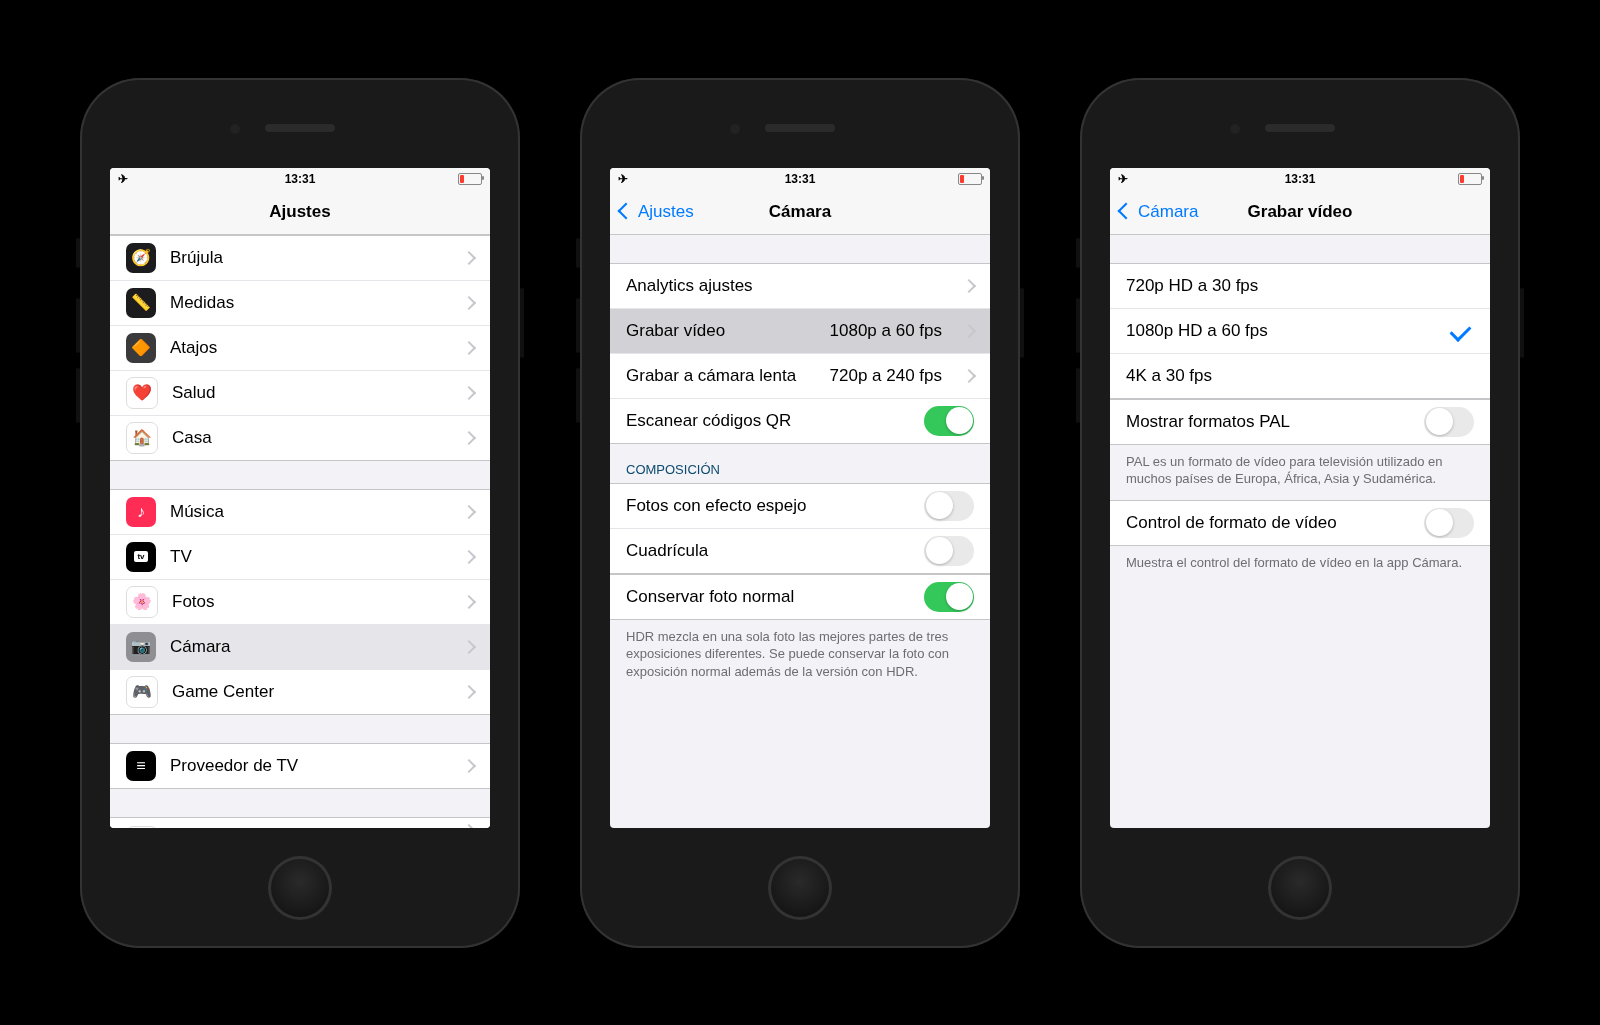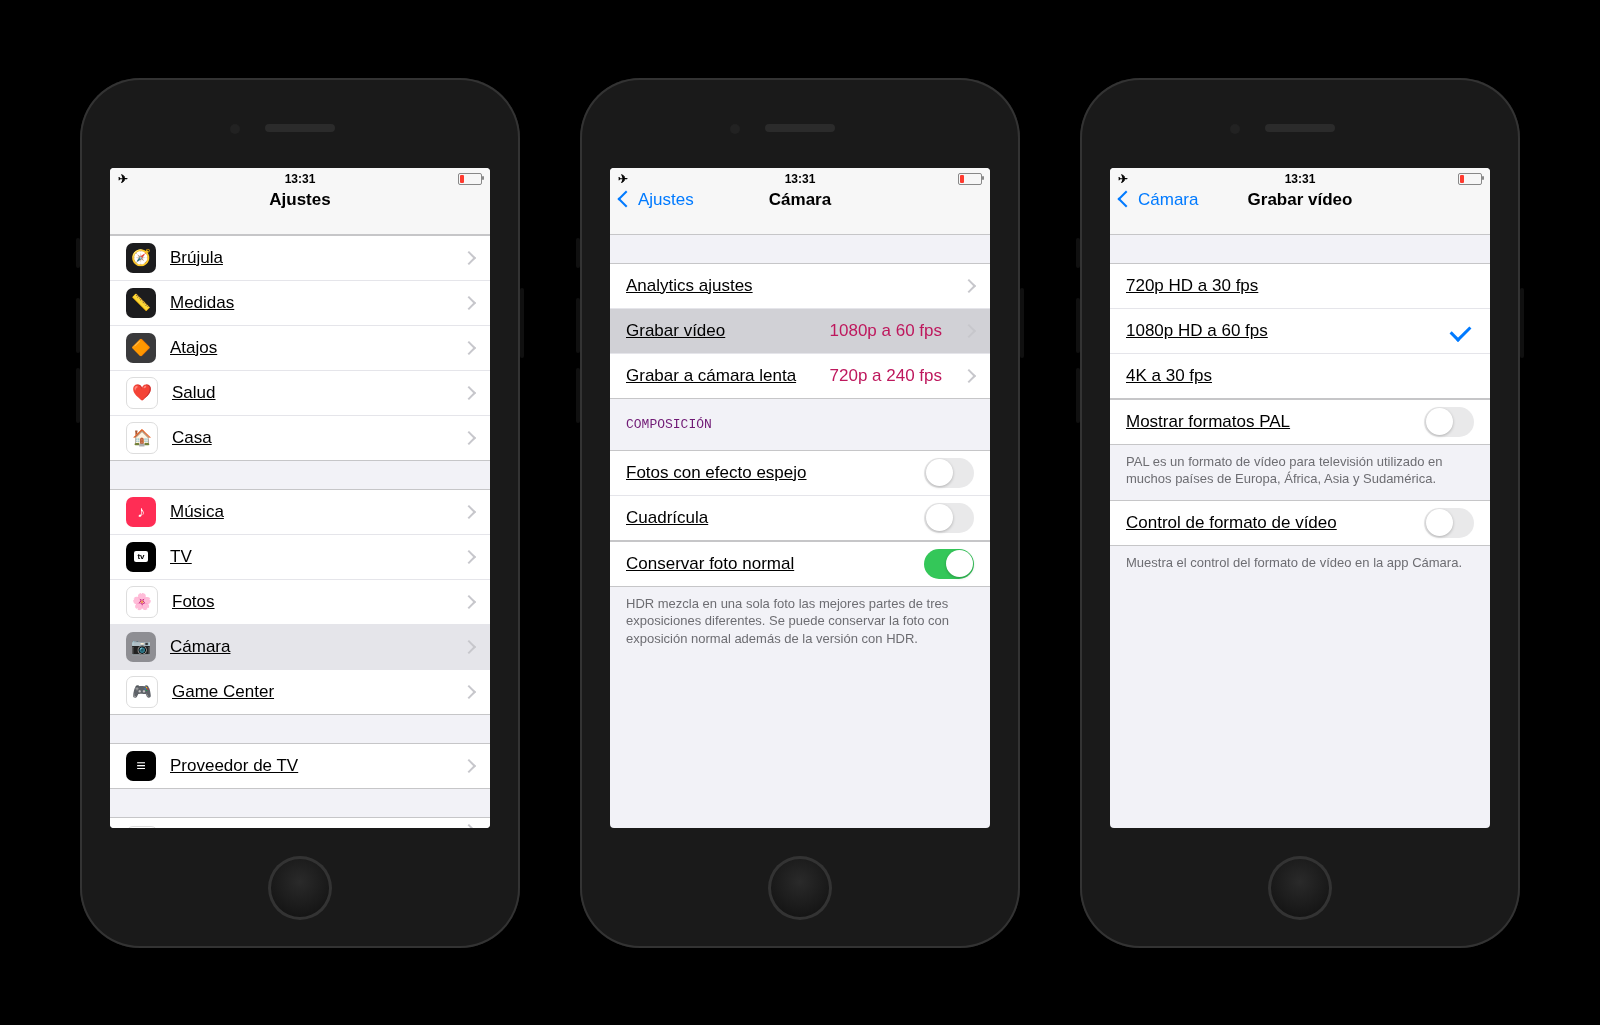--- a/index.html
+++ b/index.html
@@ -121,7 +121,7 @@
     background: #f7f7f7;
     border-bottom: 0.5px solid #c6c6c8;
     display: flex;
-    align-items: flex-start;
+    align-items: center;
     justify-content: center;
     position: relative;
     font-size: 17px;

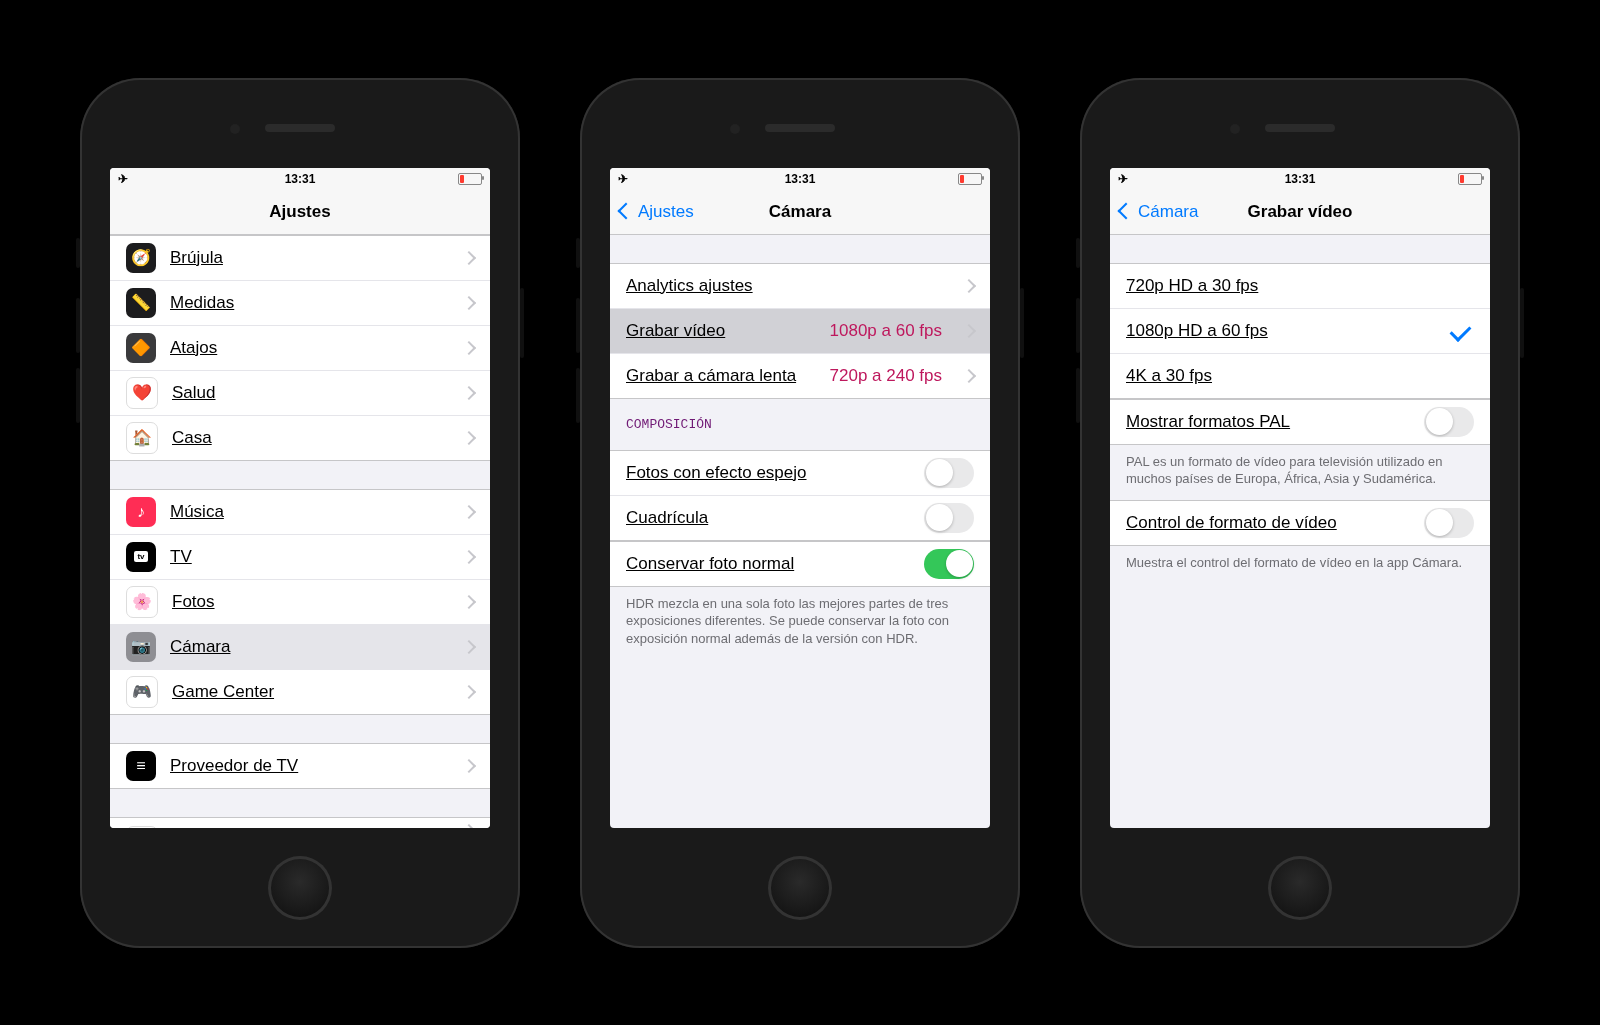--- a/index.html
+++ b/index.html
@@ -188,7 +188,7 @@
   .row.highlight { background: #d1d1d6; }
   .row.sel { background: #e5e5ea; }
 
-  .row .label { flex: 1; text-decoration: underline; }
+  .row .label { flex: 1; }
   .row .detail { color: #be185d; }
   .row .chev {
     width: 8px; height: 8px;

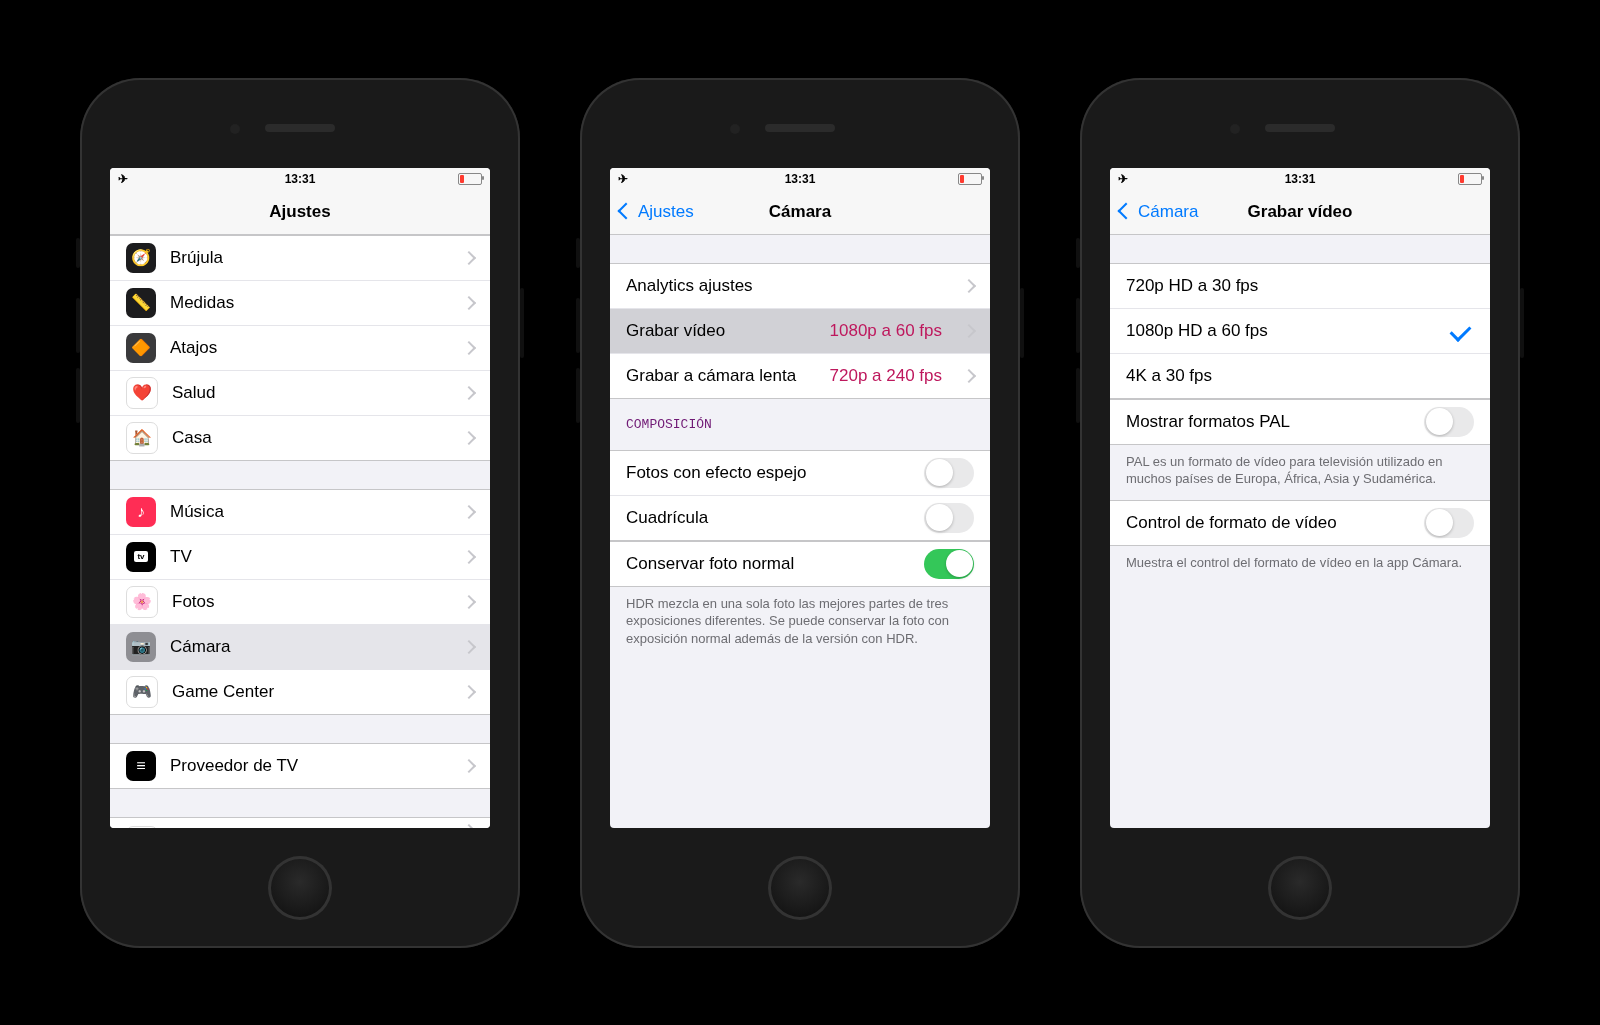--- a/index.html
+++ b/index.html
@@ -189,7 +189,7 @@
   .row.sel { background: #e5e5ea; }
 
   .row .label { flex: 1; }
-  .row .detail { color: #be185d; }
+  .row .detail { color: #000000; }
   .row .chev {
     width: 8px; height: 8px;
     border-right: 2px solid #c7c7cc;

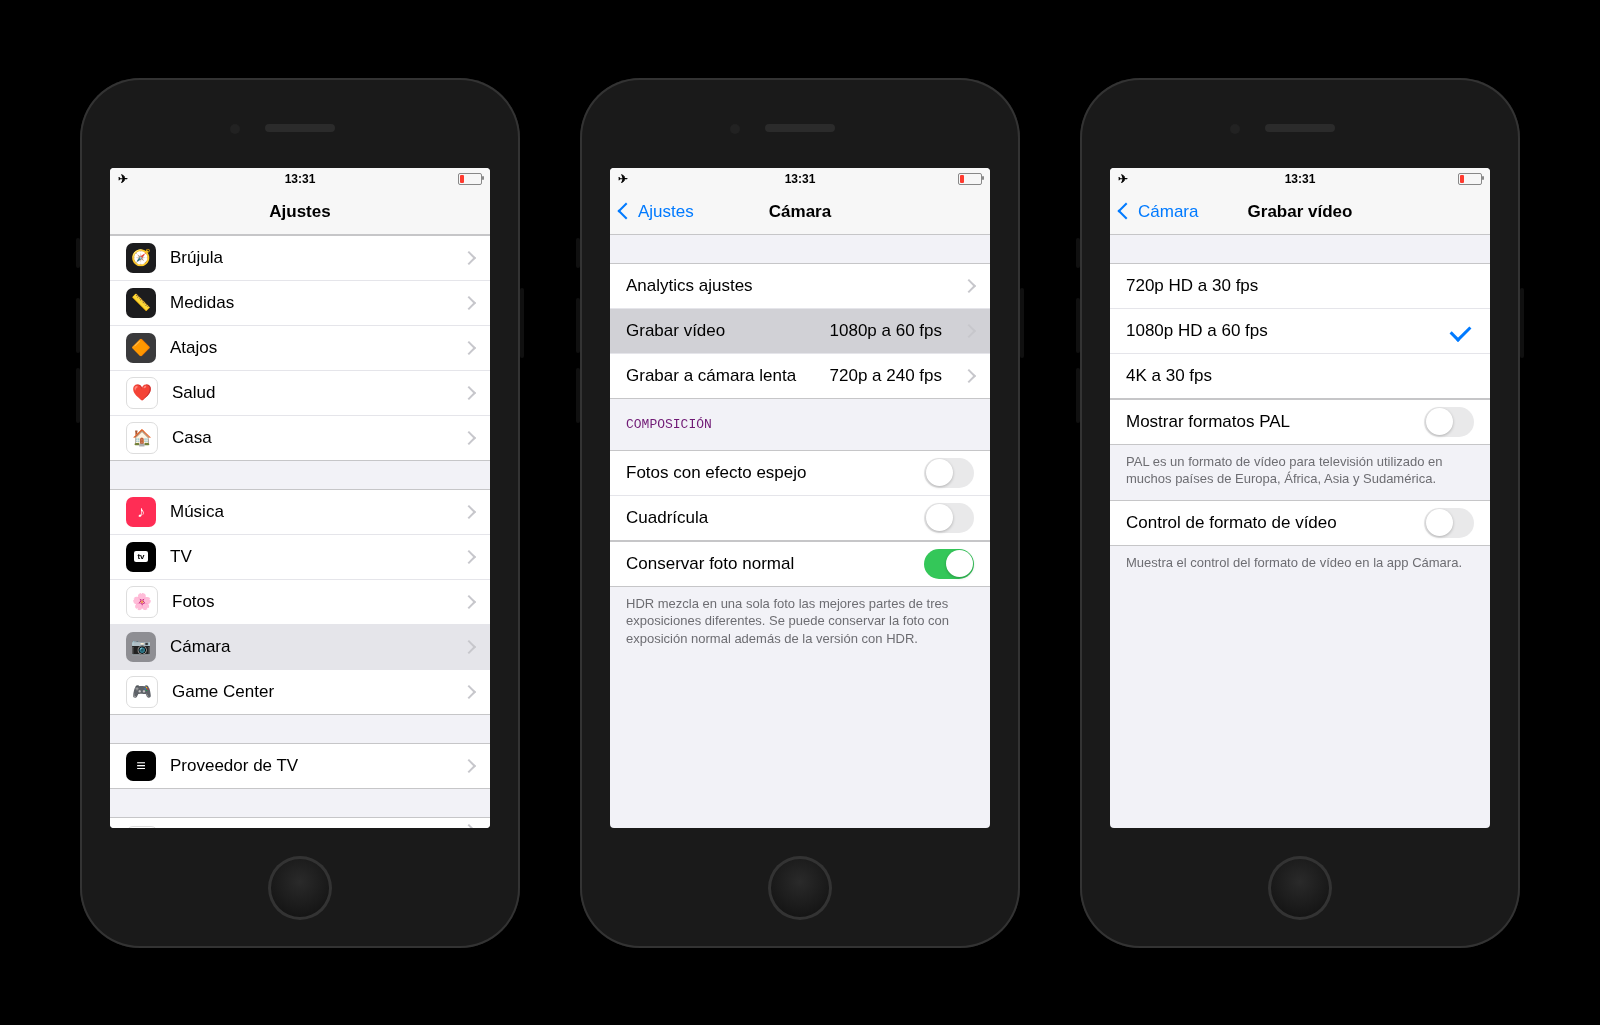--- a/index.html
+++ b/index.html
@@ -379,6 +379,12 @@
             <span class="detail">720p a 240 fps</span>
             <div class="chev"></div>
           </div>
+          <div class="row">
+            <span class="label">Escanear códigos QR</span>
+            <div class="toggle on">
+              <div class="knob"></div>
+            </div>
+          </div>
         </div>
       <div class="group-header">Composición</div>
       <div class="group">

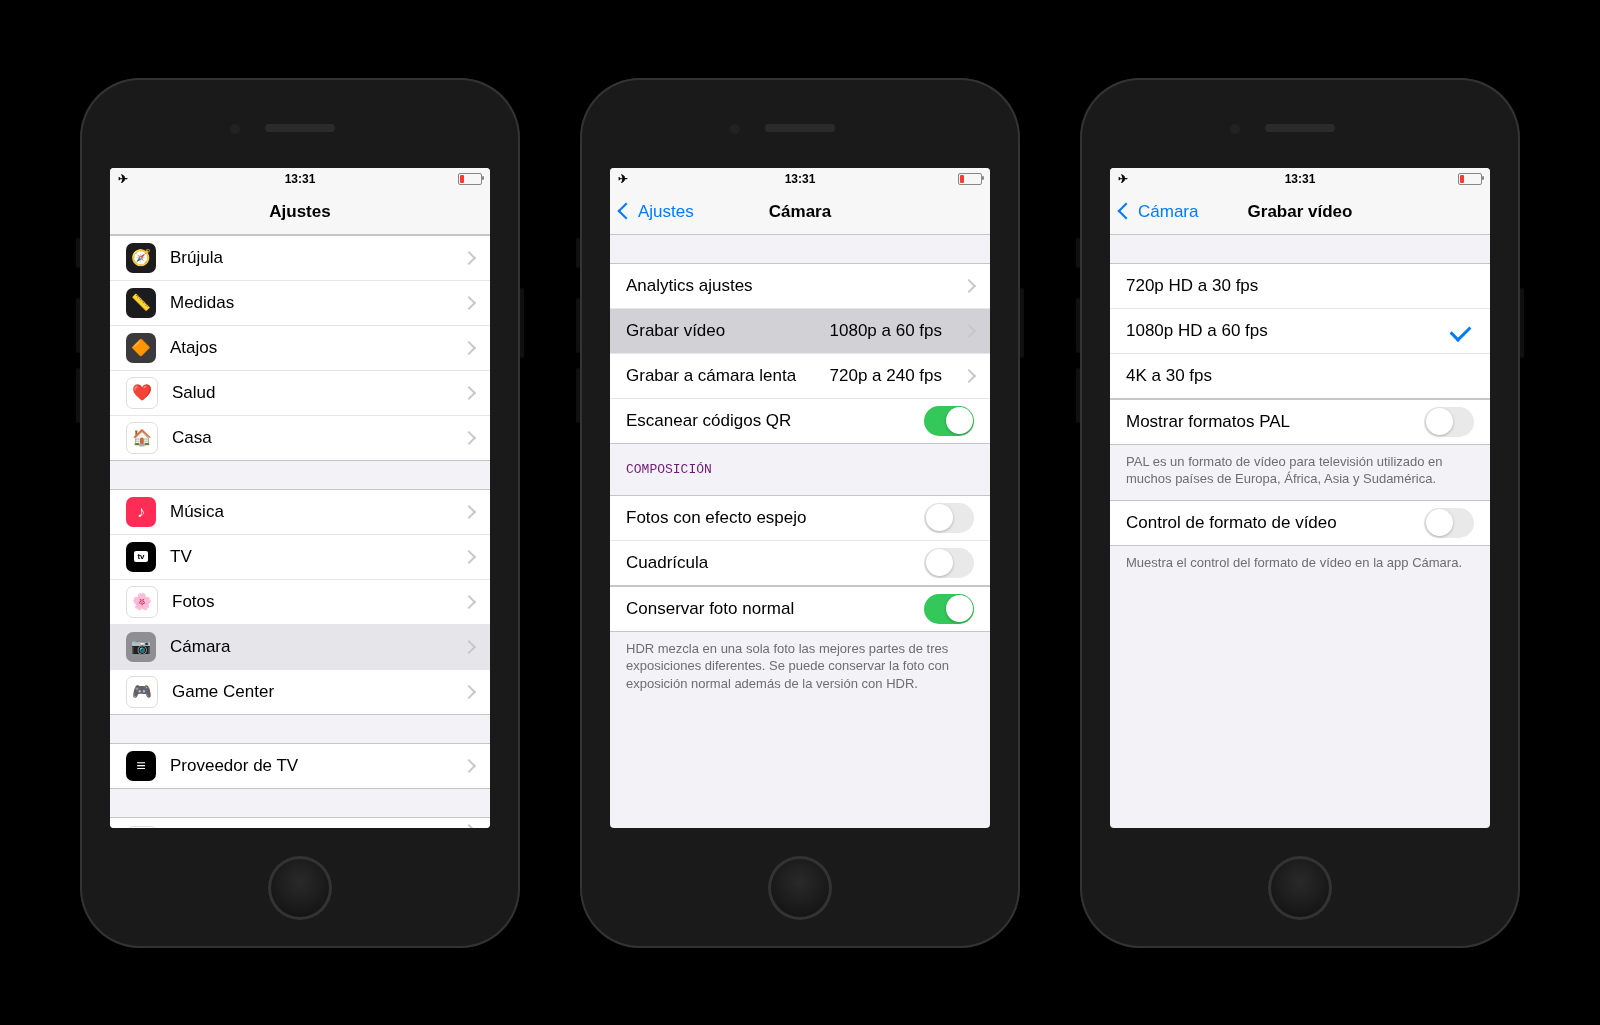--- a/index.html
+++ b/index.html
@@ -154,10 +154,9 @@
 
   .group-header {
     font-size: 13px;
-    color: #701a75;
+    color: #0c4a6e;
     text-transform: uppercase;
-    padding: 18px 16px 18px 16px;
-    font-family: Liberation Mono, monospace;
+    padding: 18px 16px 6px 16px;
   }
   .group {
     background: #fff;

